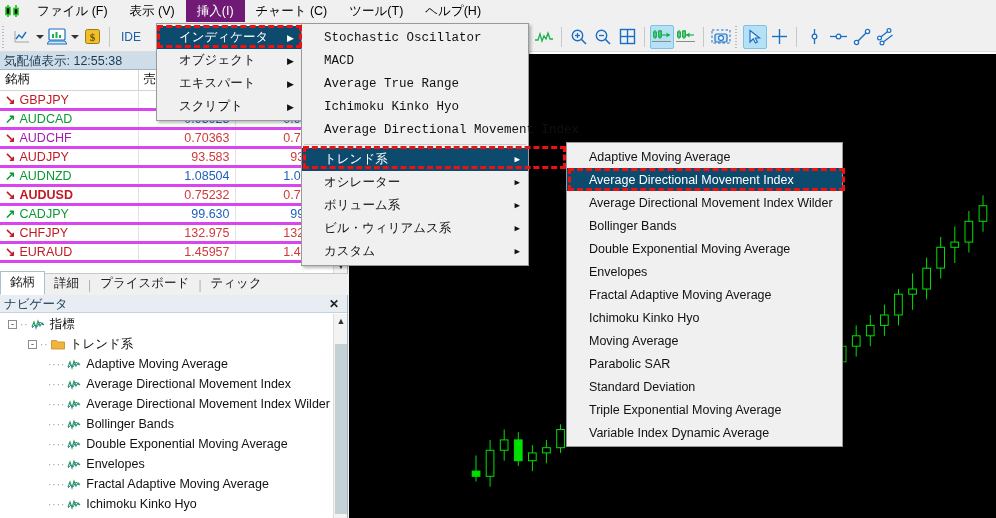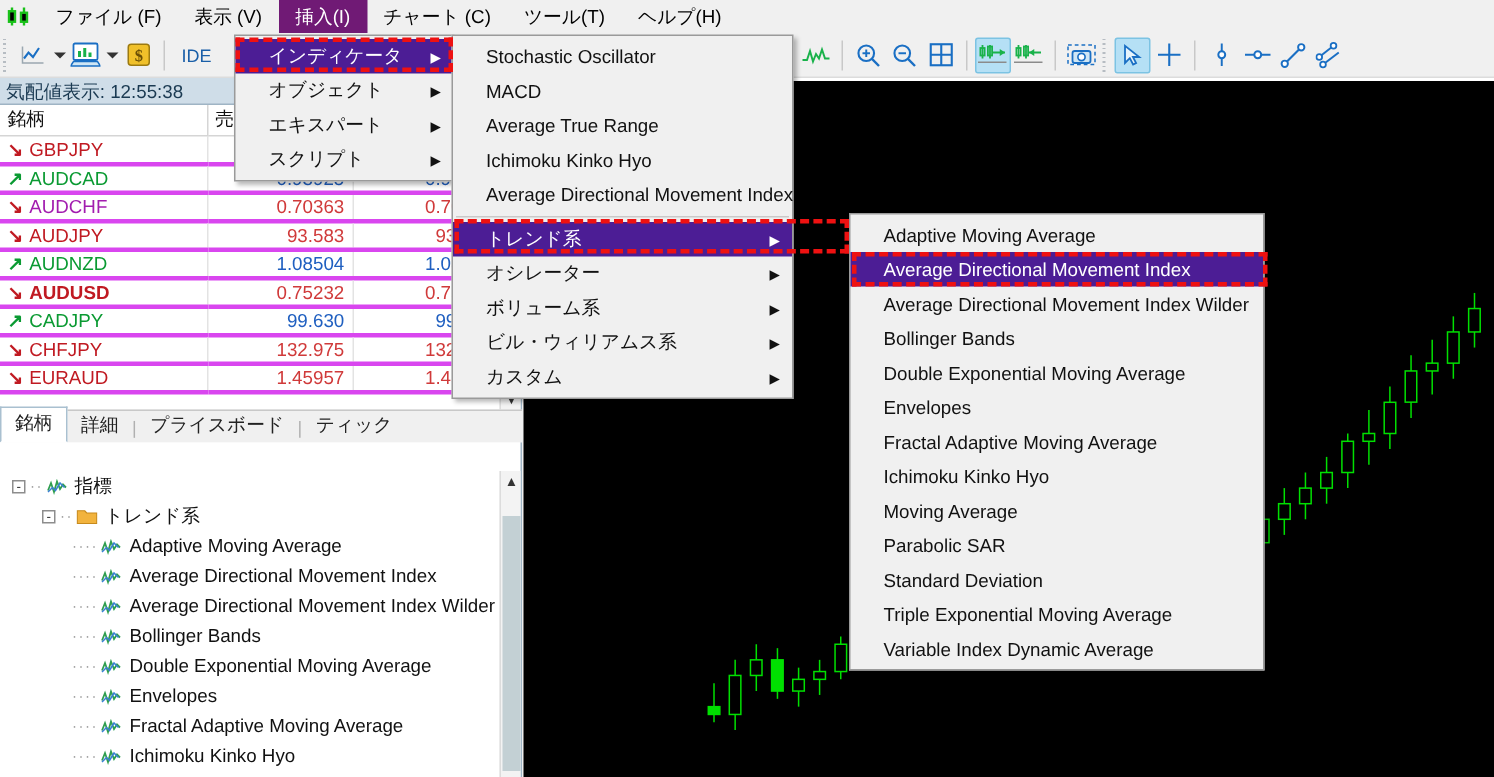--- a/index.html
+++ b/index.html
@@ -125,7 +125,7 @@
     height: 23px; display: flex; align-items: center; padding: 0 8px 0 22px;
     font-size: 12.5px; color: #111; white-space: nowrap; position: relative;
   }
-  .menu .row.sel { background: #4c1d95; color: #fff; }
+  .menu .row.sel { background: #0c4a6e; color: #fff; }
   .menu .sub { margin-left: auto; padding-left: 18px; font-size: 9px; }
   .menu .sep { height: 1px; background: #c9c9c9; margin: 3px 2px; }
 

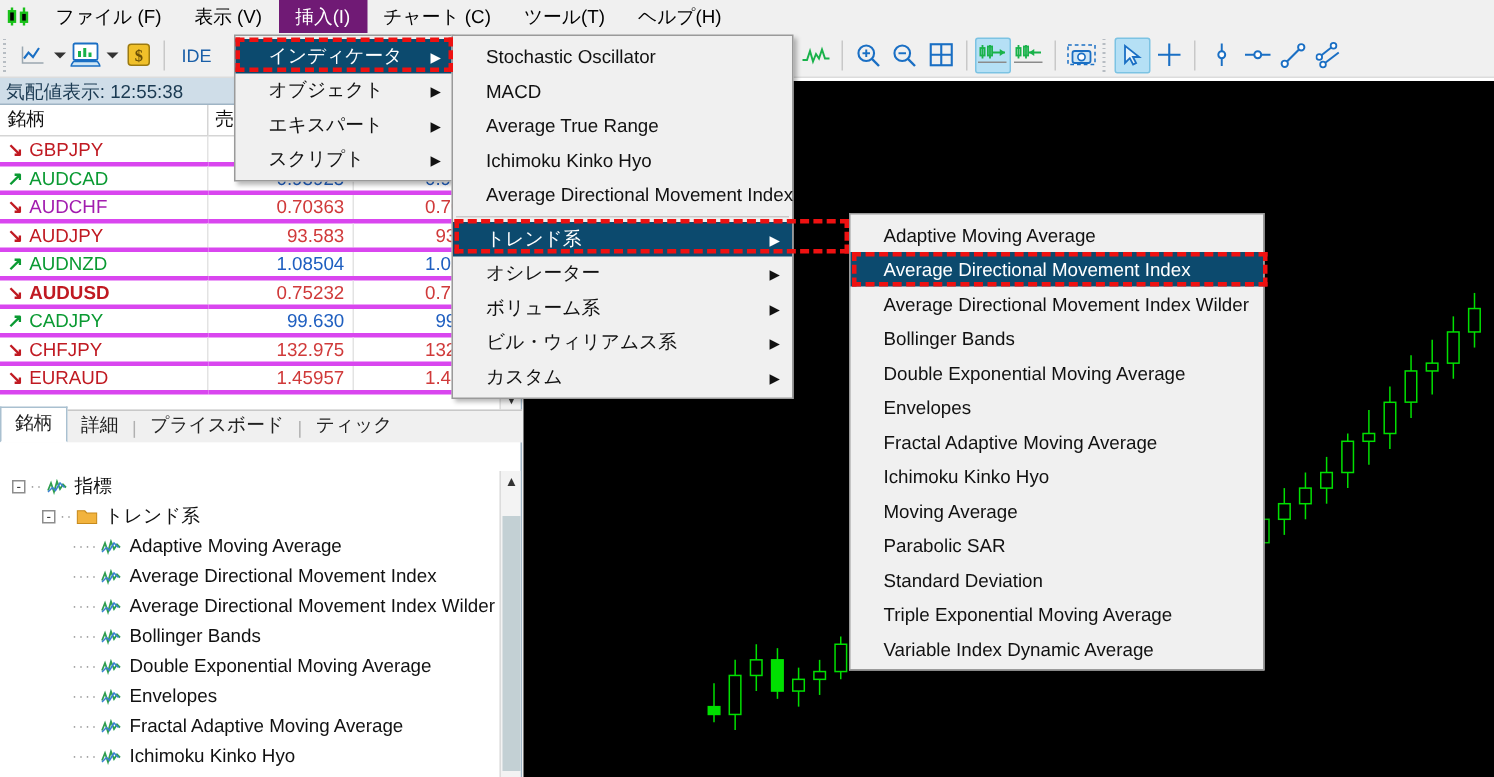--- a/index.html
+++ b/index.html
@@ -594,7 +594,7 @@
     </div>
   </div>
 
-  <div class="menu" id="menu2" style="left:301px; top:23px; width:228px;">
+  <div class="menu" id="menu2" style="left:301px; top:23px; width:228px;font-family:Liberation Mono, monospace;">
     <div class="row">
         <span>Stochastic Oscillator</span>
       </div>

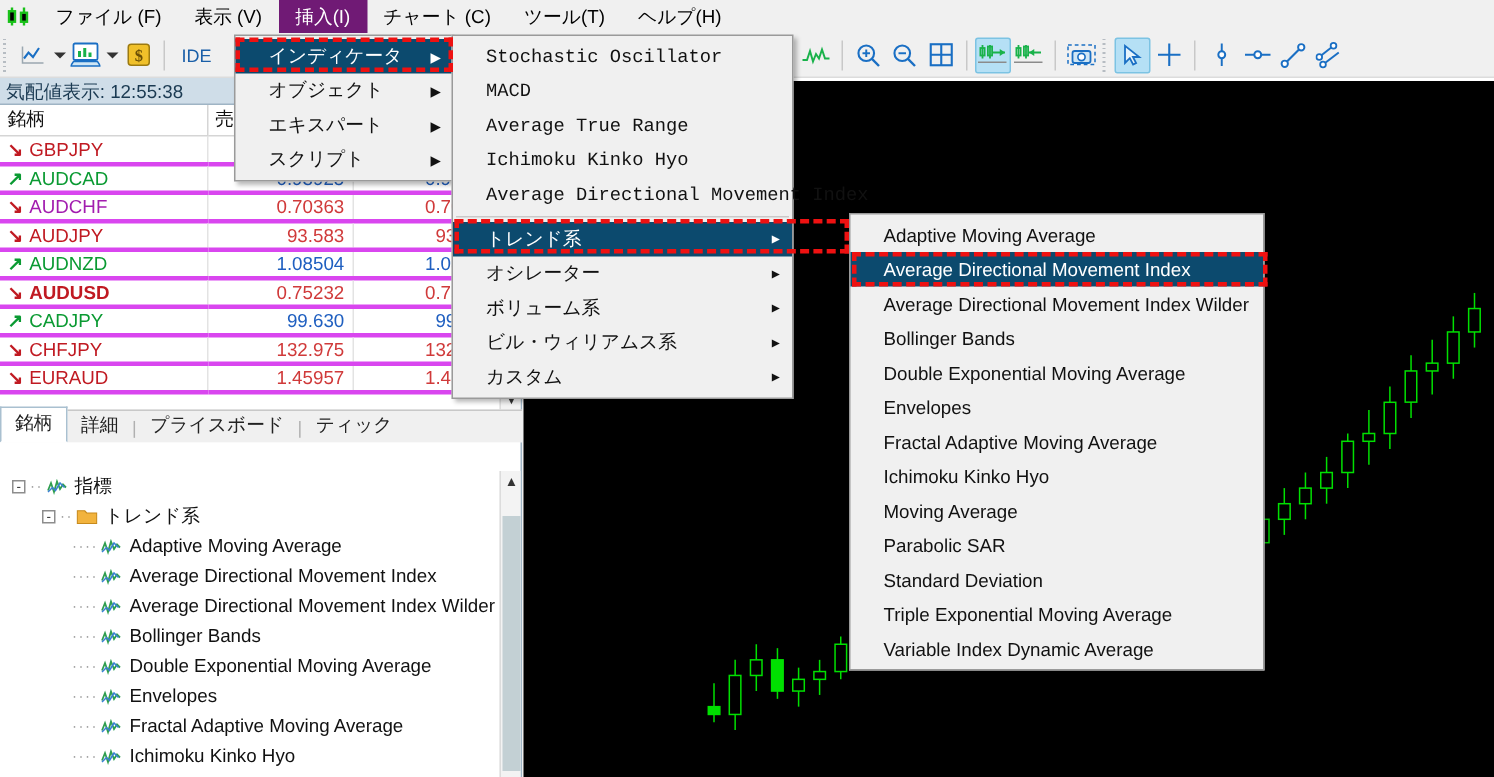--- a/index.html
+++ b/index.html
@@ -373,6 +373,10 @@
   </div>
 
   <div id="nav">
+    <div id="nav-title">
+      <span>ナビゲータ</span>
+      <span class="x">✕</span>
+    </div>
     <div id="nav-body">
         <div class="trow">
           <span class="indent" style="width: 8px;"></span>

